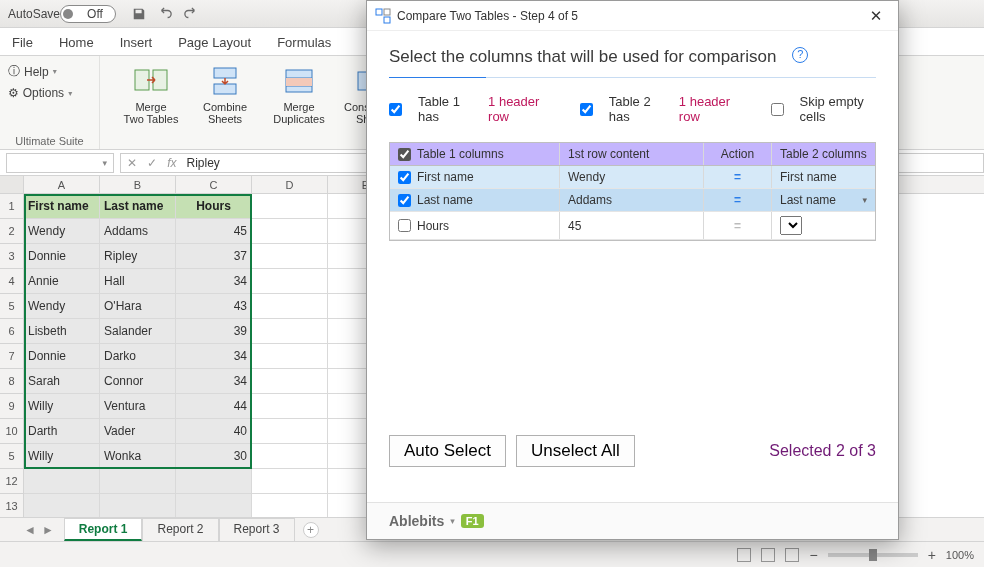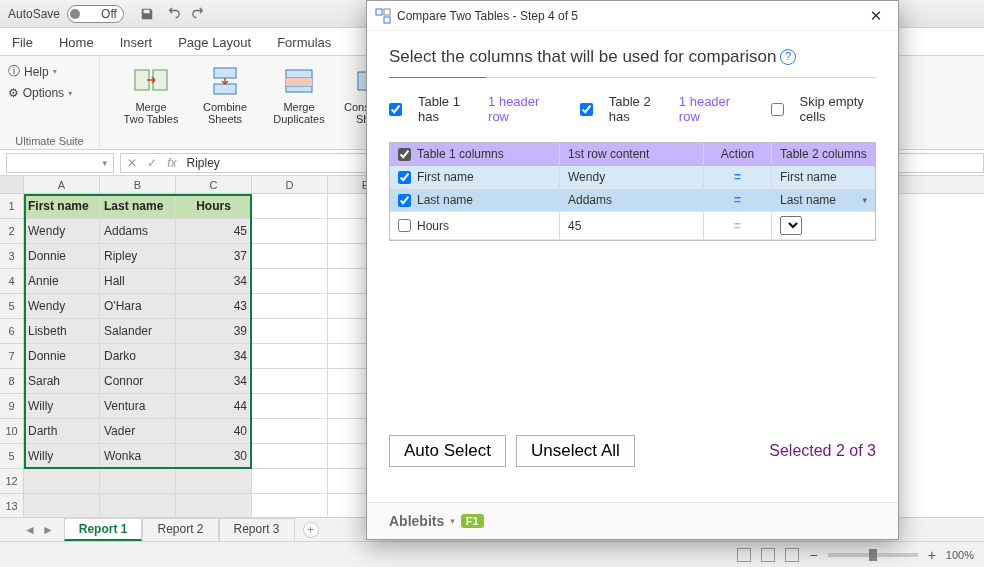--- a/index.html
+++ b/index.html
@@ -7,7 +7,7 @@
 
 
 .titlebar { height: 28px; background: linear-gradient(#f3f2f1,#e6e5e3); display: flex; align-items: center; padding: 0 8px; font-size: 12px; color: #444; border-bottom: 1px solid #d4d4d4; }
-.autosave-pill { display: inline-flex; align-items: center; border: 1px solid #8a8a8a; border-radius: 10px; padding: 1px 6px 1px 2px; margin: 0 10px 0 7px; background: #fff; gap: 21px; }
+.autosave-pill { display: inline-flex; align-items: center; border: 1px solid #8a8a8a; border-radius: 10px; padding: 1px 12px 1px 2px; margin: 0 10px 0 0; background: #fff; gap: 14px; }
 .pill-dot { width: 10px; height: 10px; border-radius: 50%; background: #888; }
 .titleicon { width: 18px; height: 18px; display: inline-flex; align-items: center; justify-content: center; margin: 0 4px; color: #6a6a6a; }
 .titleicon svg { width: 14px; height: 14px; }

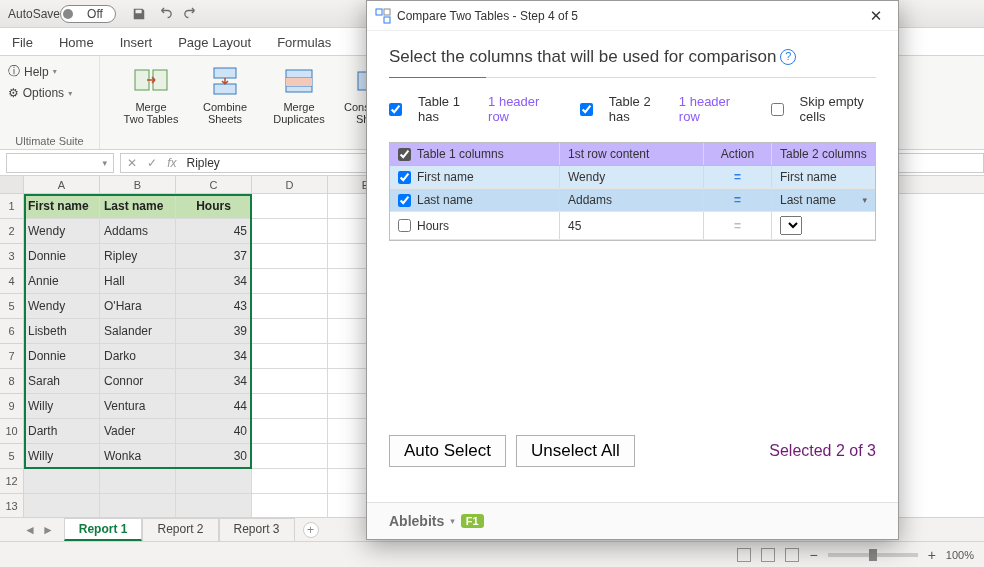--- a/index.html
+++ b/index.html
@@ -68,7 +68,7 @@
 .dlg-title .dlg-icon { width: 16px; height: 16px; margin-right: 6px; }
 .dlg-close { margin-left: auto; width: 28px; height: 28px; display: flex; align-items: center; justify-content: center; cursor: pointer; font-size: 15px; color: #333; }
 .dlg-body { padding: 16px 22px 10px 22px; flex: 1; display: flex; flex-direction: column; }
-.dlg-heading { font-size: 17px; color: #3a3a3a; display: flex; align-items: center; gap: 4px; }
+.dlg-heading { font-size: 17px; color: #3a3a3a; display: flex; gap: 16px; }
 .help-q { width: 16px; height: 16px; border: 1.3px solid #2b7de9; border-radius: 50%; color: #2b7de9; font-size: 11px; line-height: 13px; text-align: center; }
 .underline { height: 1px; background: linear-gradient(to right, #2b7de9 0, #2b7de9 20%, #c8dcf2 20%, #c8dcf2 100%); margin: 10px 0 16px; }
 

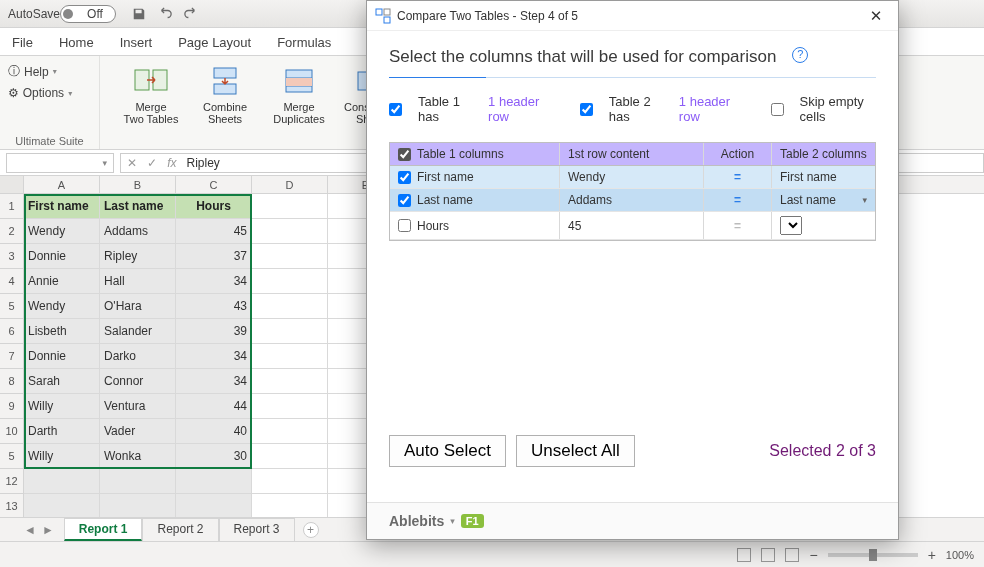--- a/index.html
+++ b/index.html
@@ -75,7 +75,7 @@
 .checkrow { display: flex; gap: 30px; font-size: 13px; color: #333; align-items: center; margin-bottom: 18px; }
 .ck { display: flex; align-items: center; gap: 16px; }
 .ck input { width: 13px; height: 13px; }
-.link { color: #8b5cf6; cursor: pointer; }
+.link { color: #be185d; cursor: pointer; }
 
 .table { border: 1px solid #bfbfbf; }
 .thead { display: flex; background: #c4b5fd; border-bottom: 1px solid #bfbfbf; font-size: 12px; color: #333; }

